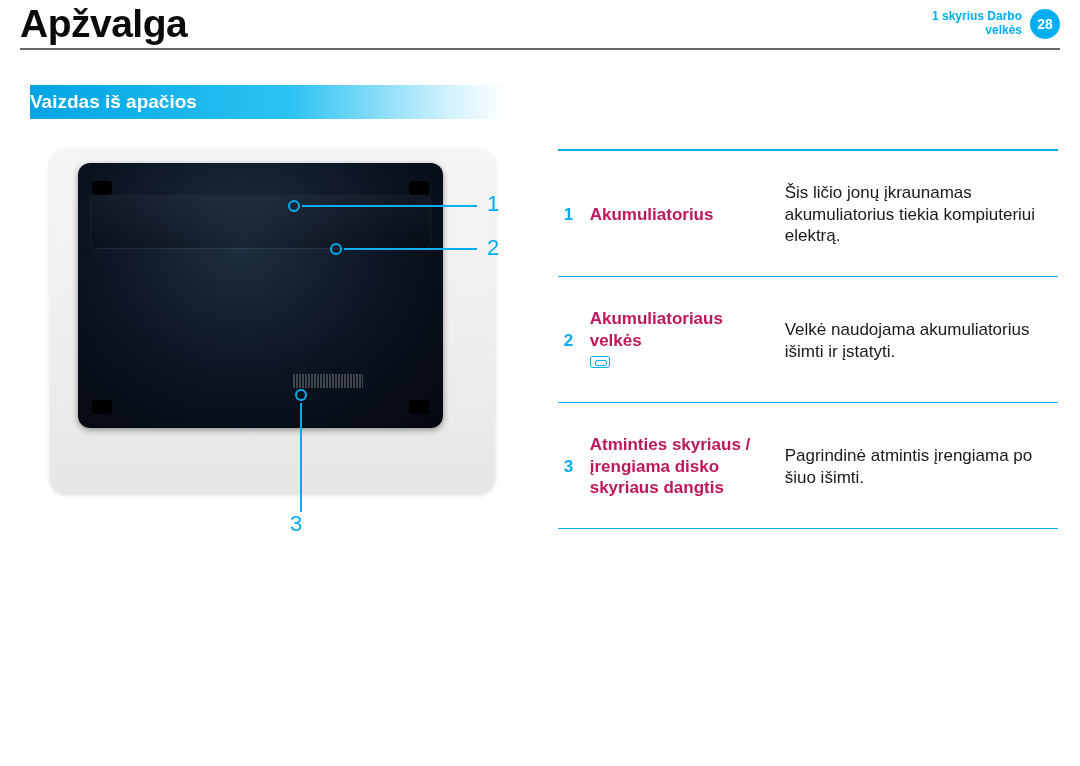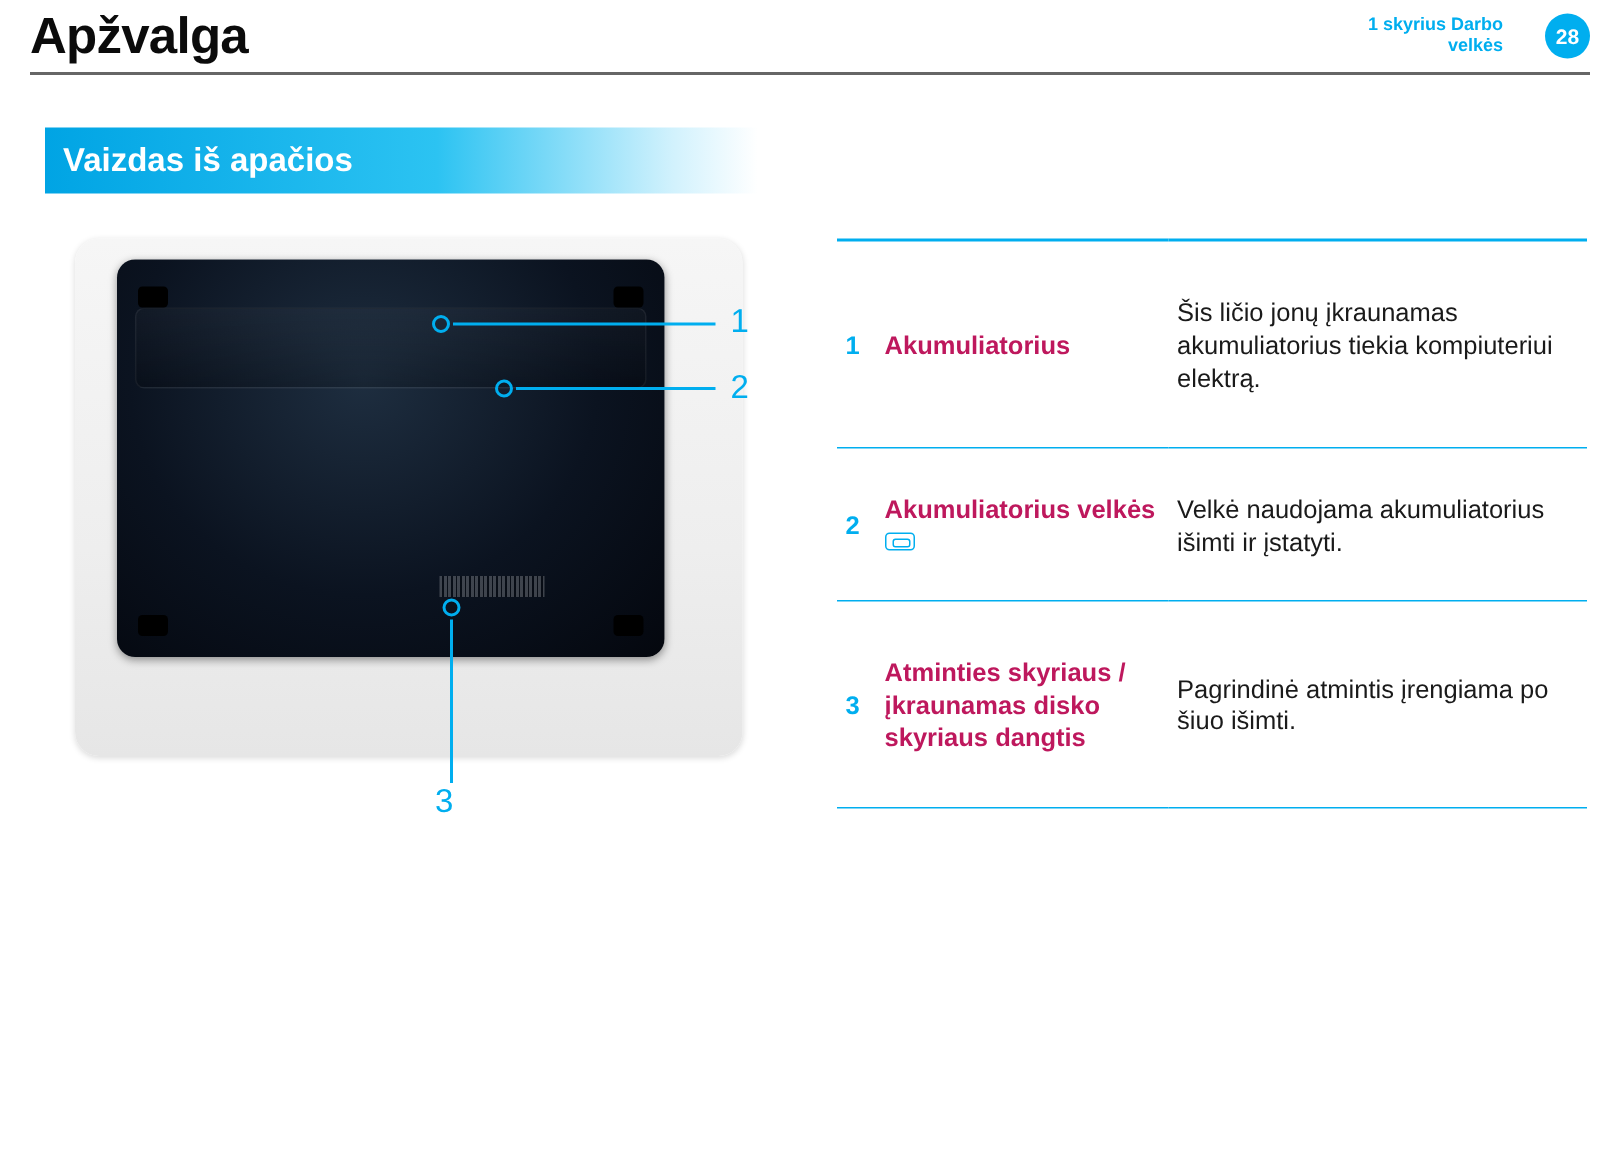--- a/index.html
+++ b/index.html
@@ -20,7 +20,7 @@
     justify-content: space-between;
   }
   .title {
-    font-size: 34px;
+    font-size: 39px;
     font-weight: 700;
     color: #0b0b0b;
     letter-spacing: -0.5px;

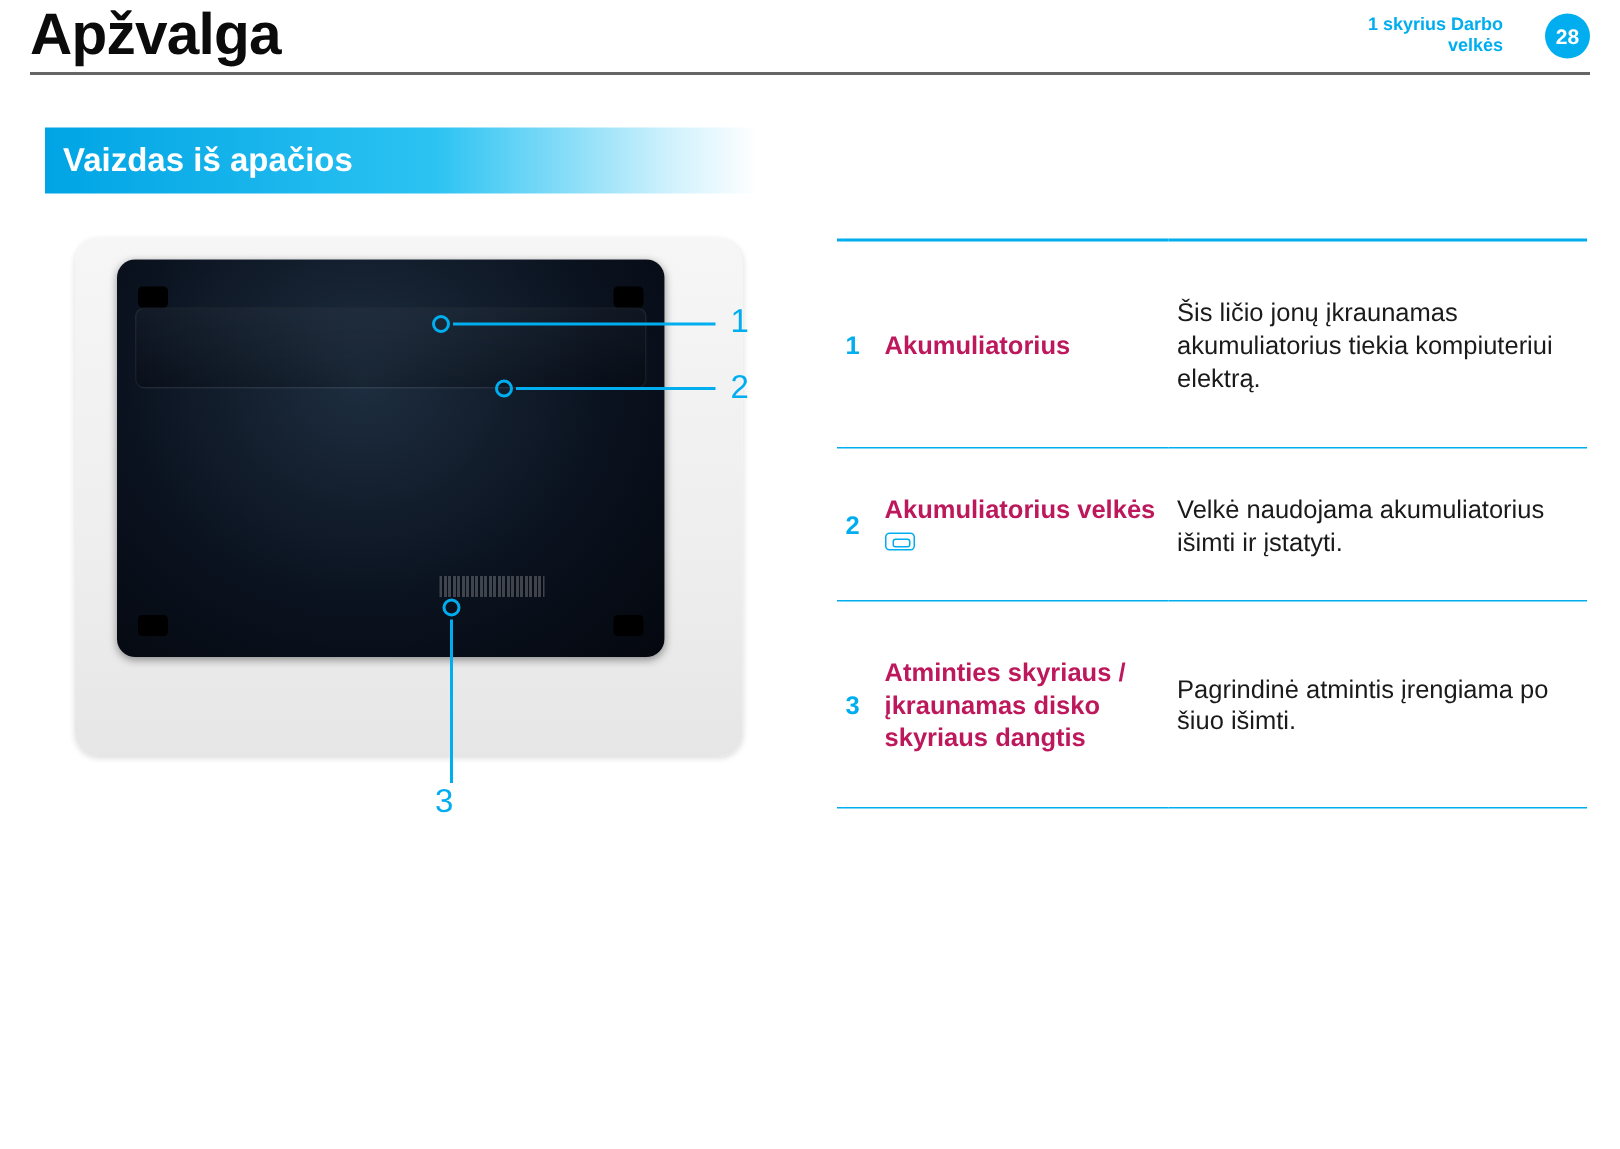--- a/index.html
+++ b/index.html
@@ -48,7 +48,6 @@
     justify-content: center;
     font-size: 14px;
     font-weight: 600;
-    margin-left: 20px;
   }
   .subhead {
     margin: 35px 30px 20px 30px;

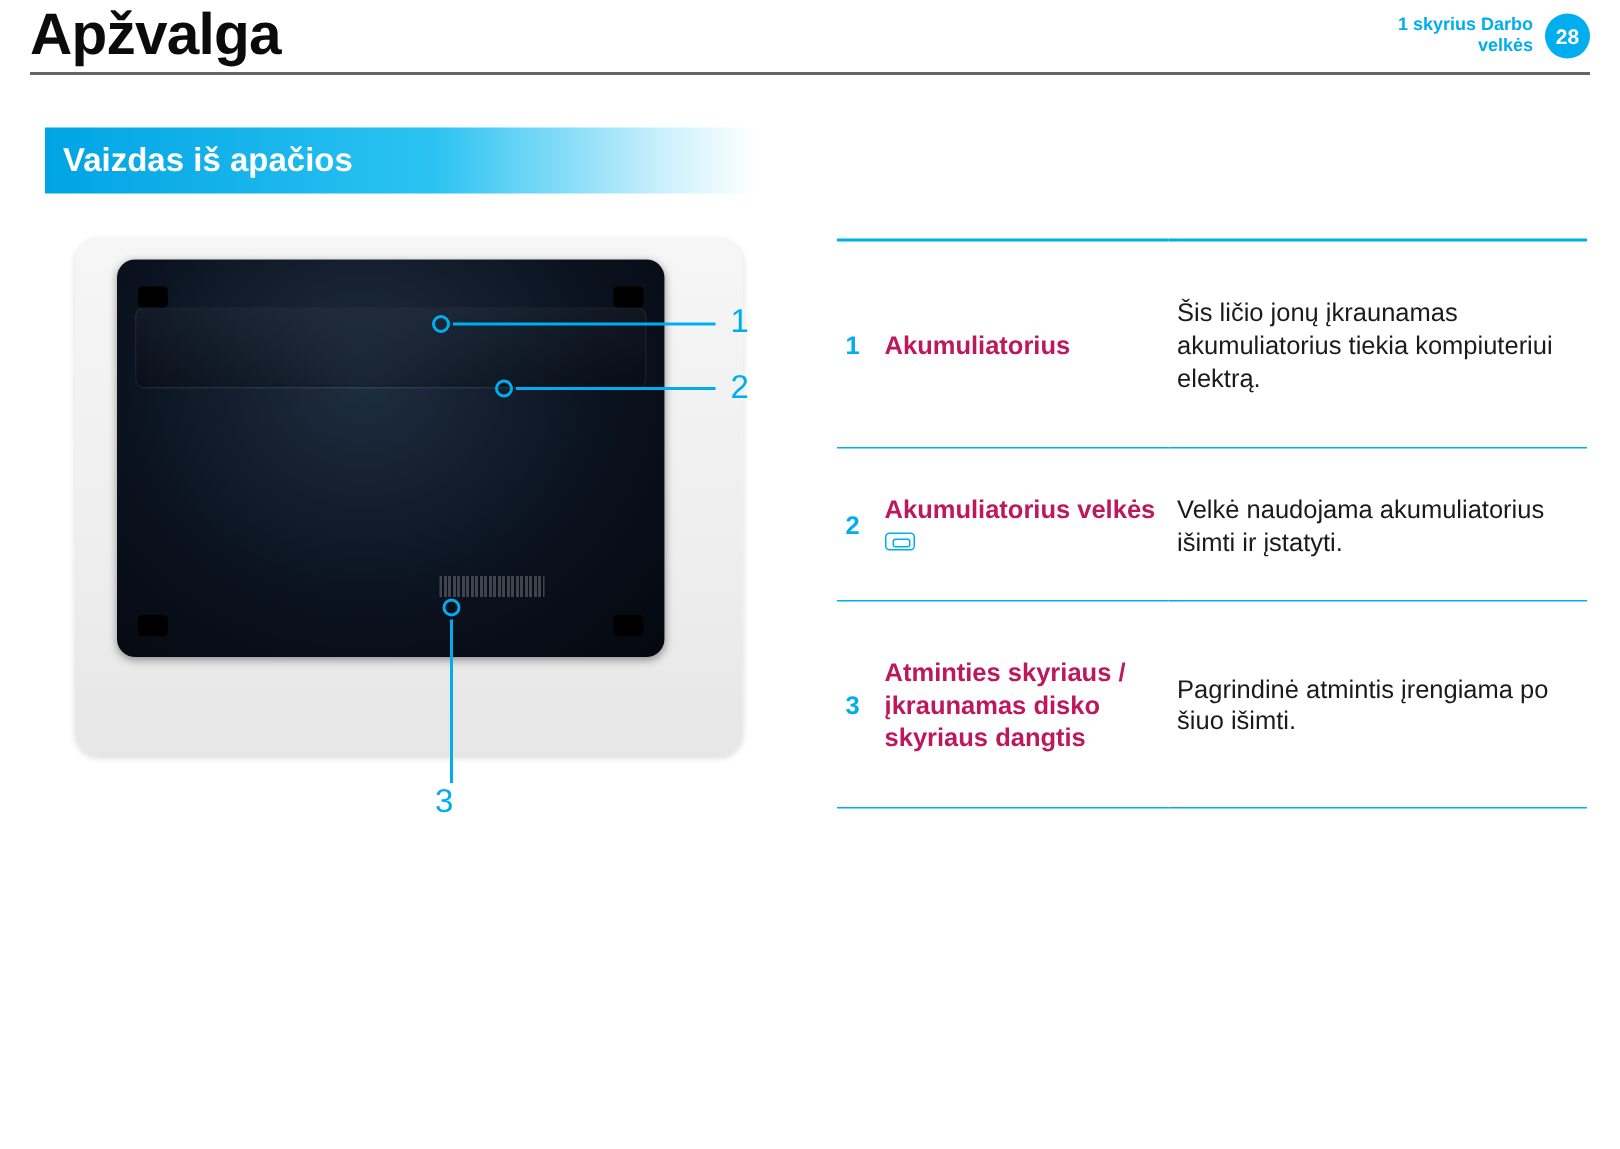--- a/index.html
+++ b/index.html
@@ -52,11 +52,11 @@
   .subhead {
     margin: 35px 30px 20px 30px;
     width: 475px;
-    height: 44px;
+    height: 34px;
     display:flex;
     align-items:center;
-    padding-left: 12px;
-    font-size: 22px;
+    padding-left: 0;
+    font-size: 19px;
     font-weight: 700;
     color: #fff;
     background: linear-gradient(90deg, #00a4e4 0%, #2cc3f2 55%, rgba(102,210,248,0.3) 88%, rgba(255,255,255,0) 100%);

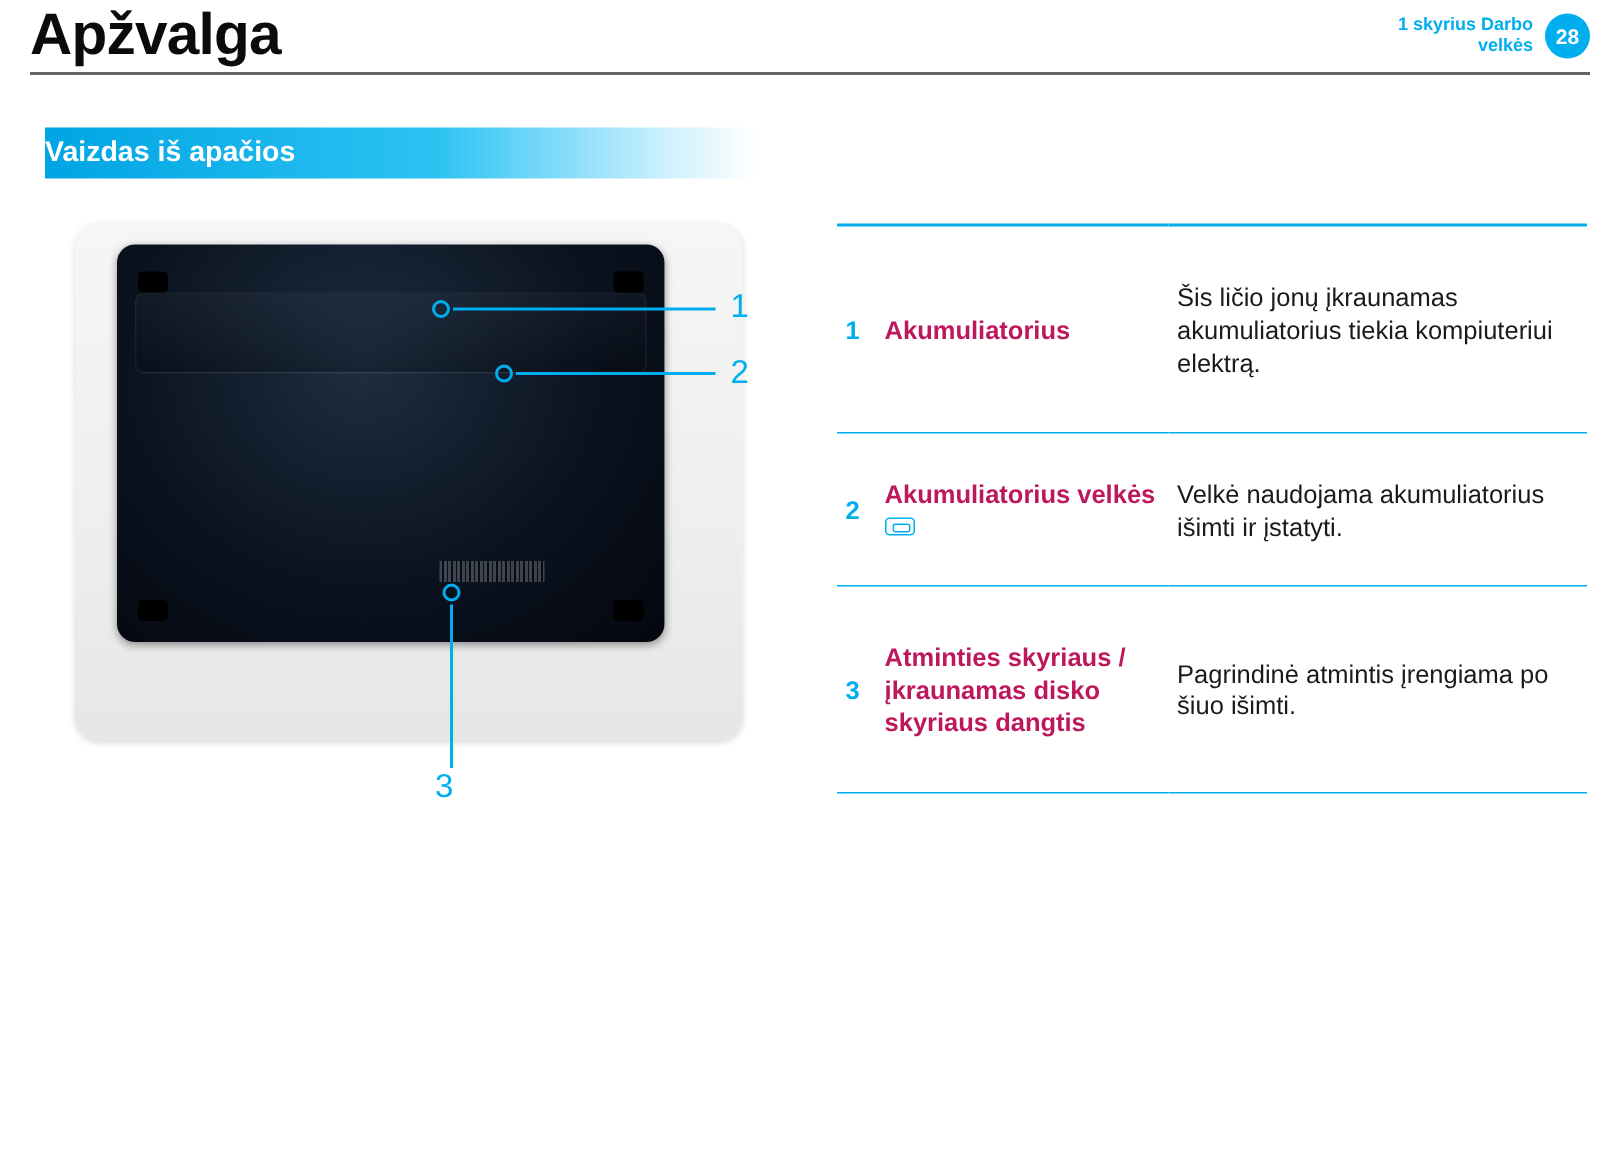--- a/index.html
+++ b/index.html
@@ -191,7 +191,7 @@
     <tr>
       <td class="num">2</td>
       <td class="term">
-        <span>Akumuliatorius velkės</span><br>
+        <span>Akumuliatoriaus velkės</span><br>
         <span class="latch-icon"></span>
       </td>
       <td class="desc">Velkė naudojama akumuliatorius išimti ir įstatyti.</td>

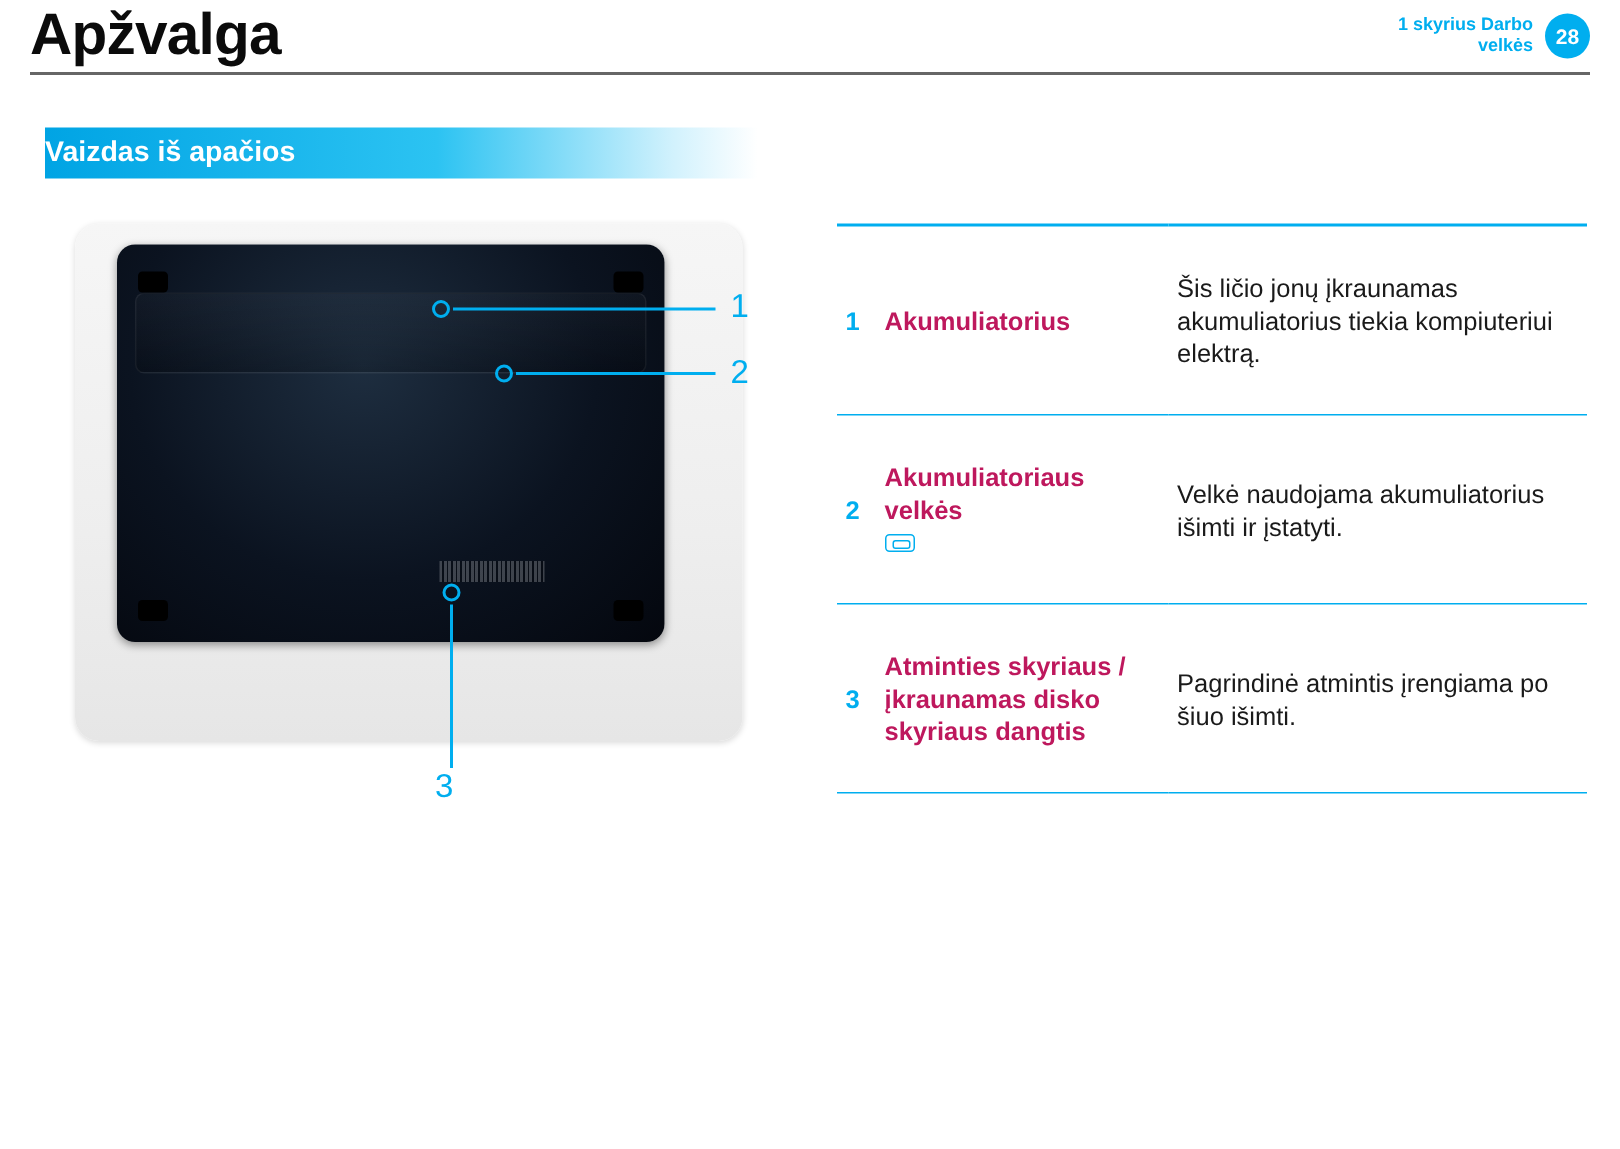--- a/index.html
+++ b/index.html
@@ -198,7 +198,7 @@
     </tr>
     <tr>
       <td class="num">3</td>
-      <td class="term">Atminties skyriaus / įkraunamas disko skyriaus dangtis</td>
+      <td class="term">Atminties skyriaus / įrengiama disko skyriaus dangtis</td>
       <td class="desc">Pagrindinė atmintis įrengiama po šiuo išimti.</td>
     </tr>
   </tbody>

